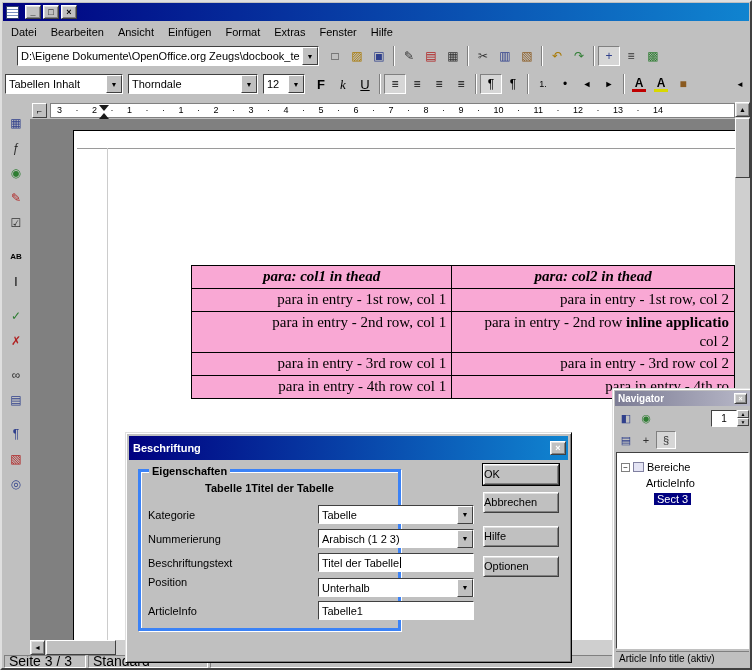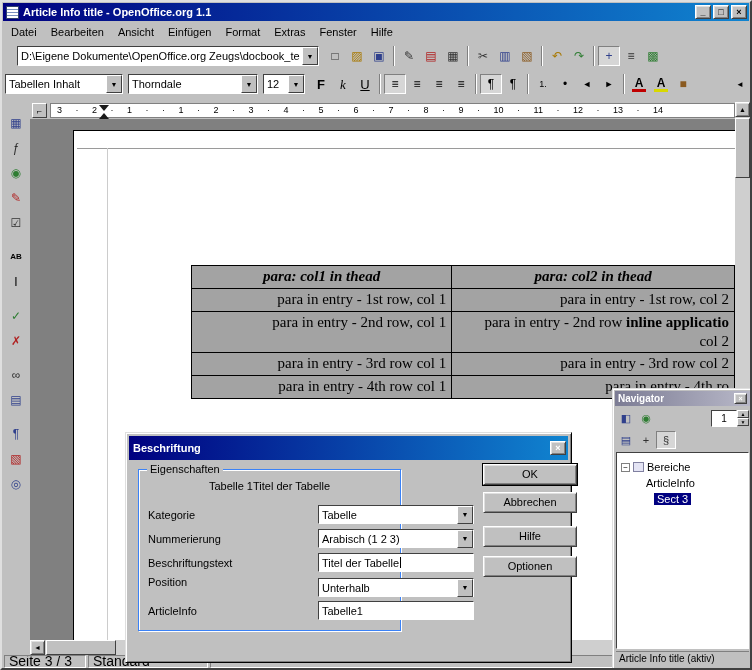--- a/index.html
+++ b/index.html
@@ -188,7 +188,6 @@
 
   <div class="titlebar">
     <span class="app-icon"></span>
-    <span class="title-text">Article Info title - OpenOffice.org 1.1</span>
     <span class="cap-btn">_</span>
     <span class="cap-btn">□</span>
     <span class="cap-btn">×</span>

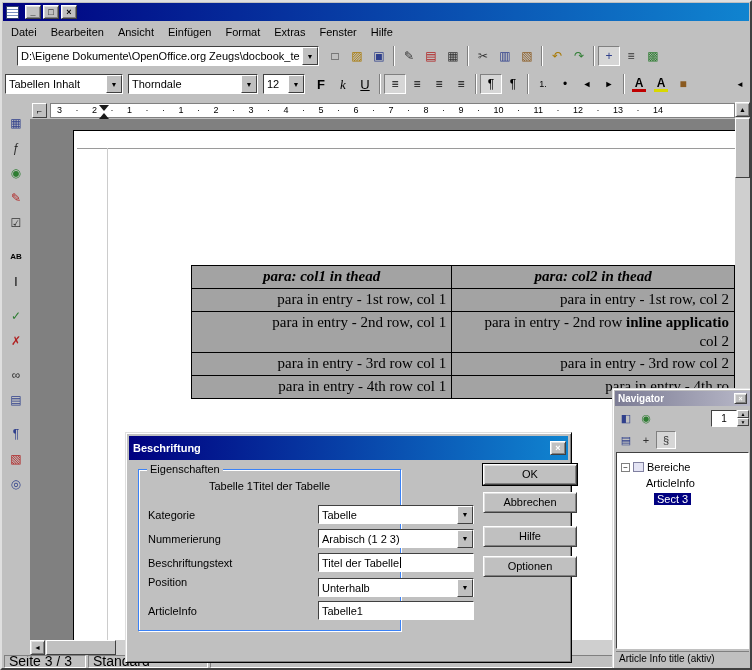--- a/index.html
+++ b/index.html
@@ -94,7 +94,7 @@
   .boundary-h { position: absolute; left: 47px; top: 29px; right: 0; height: 1px; background: #9a9a9a; }
   .boundary-v { position: absolute; left: 77px; top: 29px; bottom: 0; width: 1px; background: #cccccc; }
   .doc-table { position: absolute; left: 161px; top: 146px; border-collapse: collapse;
-               font-family: "Liberation Serif", serif; font-size: 15px; background: #a3a3a3; }
+               font-family: "Liberation Serif", serif; font-size: 15px; background: #f9a8d4; }
   .doc-table th, .doc-table td { border: 1px solid #000; padding: 1px 5px;
                vertical-align: top; text-align: left; line-height: 19px; }
   .doc-table th { font-style: italic; font-weight: bold; text-align: center; height: 23px; }

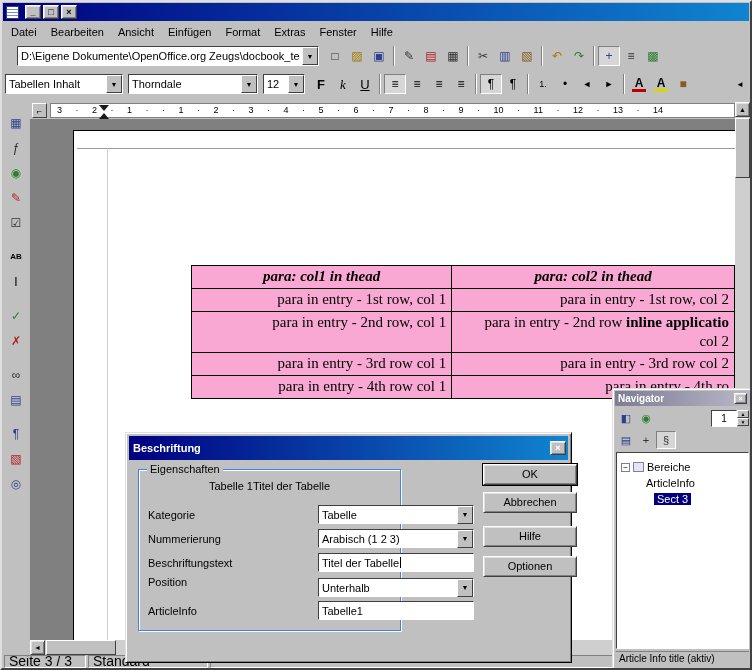--- a/index.html
+++ b/index.html
@@ -133,7 +133,7 @@
                display: flex; align-items: center; padding: 12px 2px; color: #fff; font-weight: bold; }
   .dlg-title .title-label { flex: 1; padding-left: 2px; }
   .groupbox { position: absolute; left: 12px; top: 36px; width: 263px; height: 162px;
-              border: 1px solid #3b82f6; box-shadow: 1px 1px 0 #fff, inset 1px 1px 0 #fff; }
+              border: 3px solid #3b82f6; box-shadow: 1px 1px 0 #fff, inset 1px 1px 0 #fff; font-weight: bold; }
   .group-label { position: absolute; left: 8px; top: -7px; background: #c0c0c0; padding: 0 3px; }
   .preview { position: absolute; left: 0; right: 0; top: 10px; text-align: center; }
   .fld-label { position: absolute; left: 22px; }

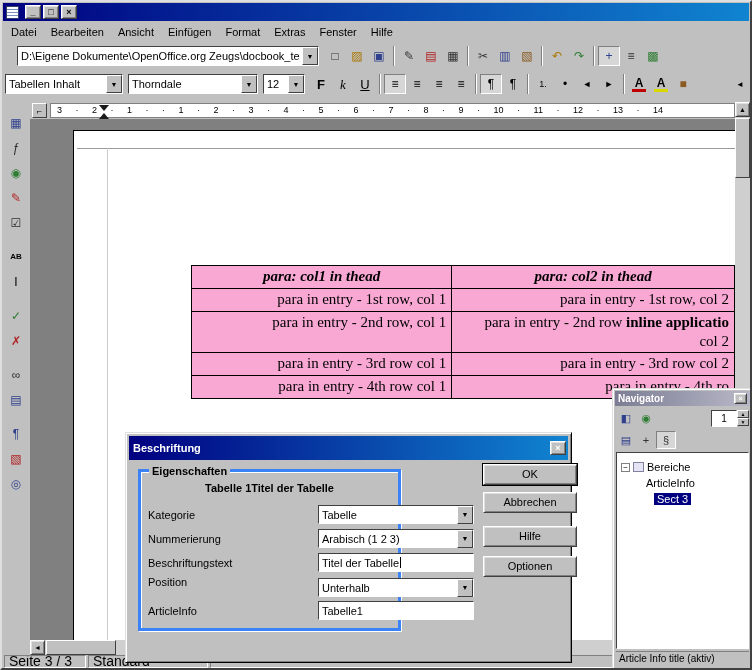--- a/index.html
+++ b/index.html
@@ -141,10 +141,10 @@
   .fld.textfield { background: #fff; border: 1px solid; border-color: #404040 #fff #fff #404040;
                    display: flex; align-items: center; padding: 0 3px; }
   .caret { width: 1px; height: 11px; background: #000; margin-left: 1px; flex: none; }
-  .dlgbtn { position: absolute; left: 357px; width: 94px; height: 21px; background: #c0c0c0;
+  .dlgbtn { position: absolute; left: 357px; width: 76px; height: 21px; background: #c0c0c0;
             border: 1px solid; border-color: #fff #404040 #404040 #fff;
             box-shadow: inset 1px 1px 0 #dfdfdf, inset -1px -1px 0 #808080;
-            text-align: center; line-height: 19px; }
+            line-height: 19px; }
   .btn-ok { top: 31px; box-shadow: 0 0 0 1px #000, inset 1px 1px 0 #dfdfdf, inset -1px -1px 0 #808080; }
   .btn-cancel { top: 59px; } .btn-help { top: 93px; } .btn-options { top: 123px; }
 

